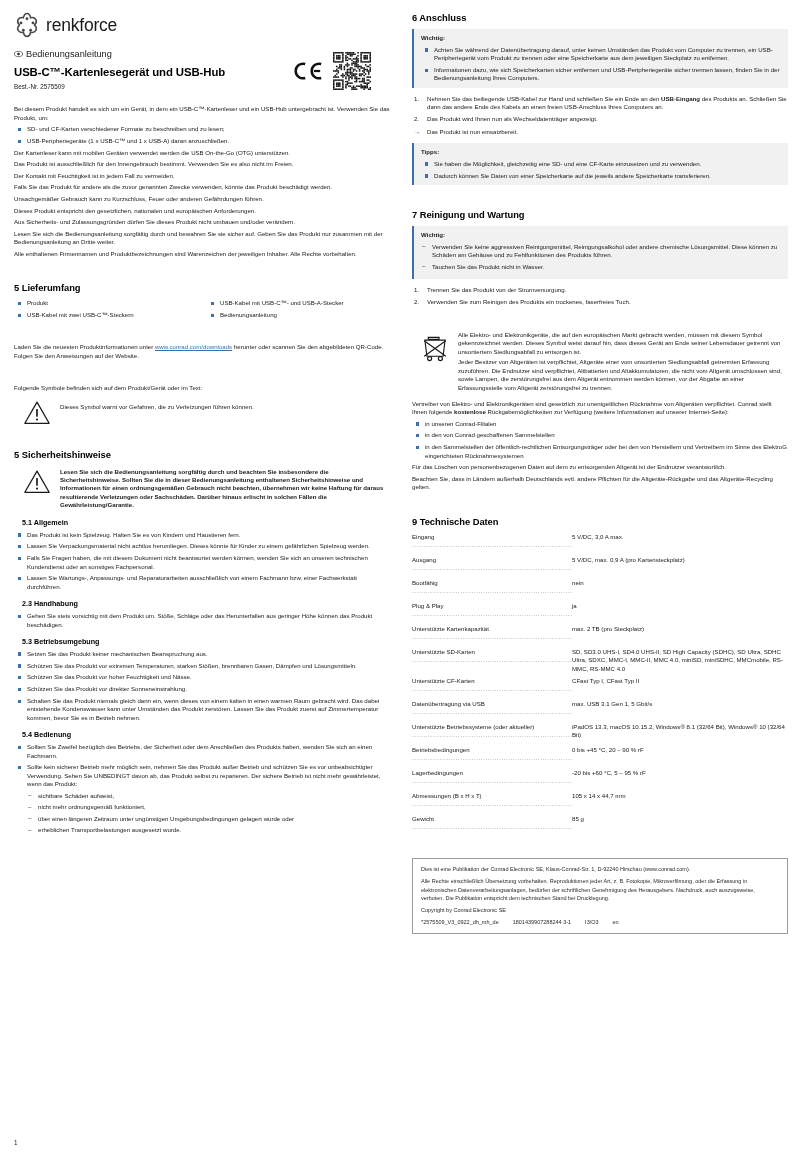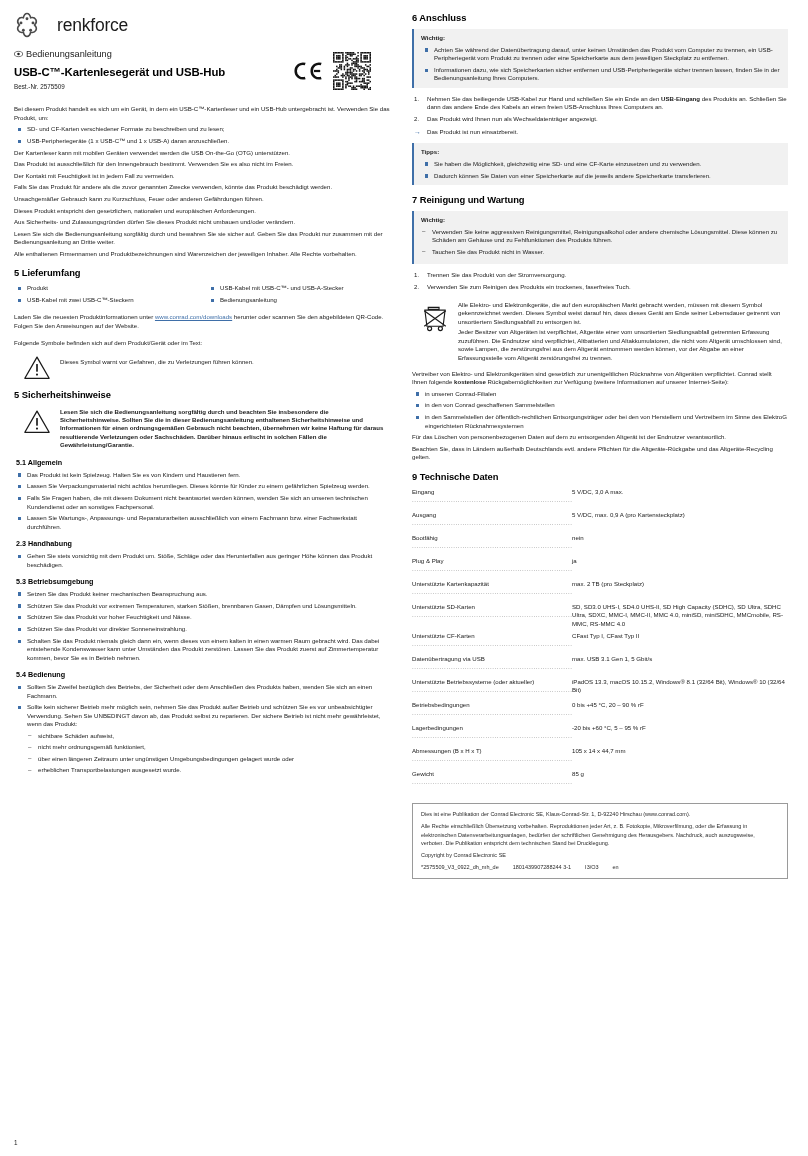--- a/index.html
+++ b/index.html
@@ -21,7 +21,7 @@
   .col { width: 376px; position: relative; }
 
   
-  .brandrow { display: flex; align-items: center; gap: 17px; margin-bottom: 10px; }
+  .brandrow { display: flex; align-items: center; gap: 6px; margin-bottom: 10px; }
   .logo-mark { width: 26px; height: 26px; position: relative; flex: none; }
   .brand-word { font-size: 17.5px; font-weight: 400; letter-spacing: -0.2px; color: #1b1b1b; }
 

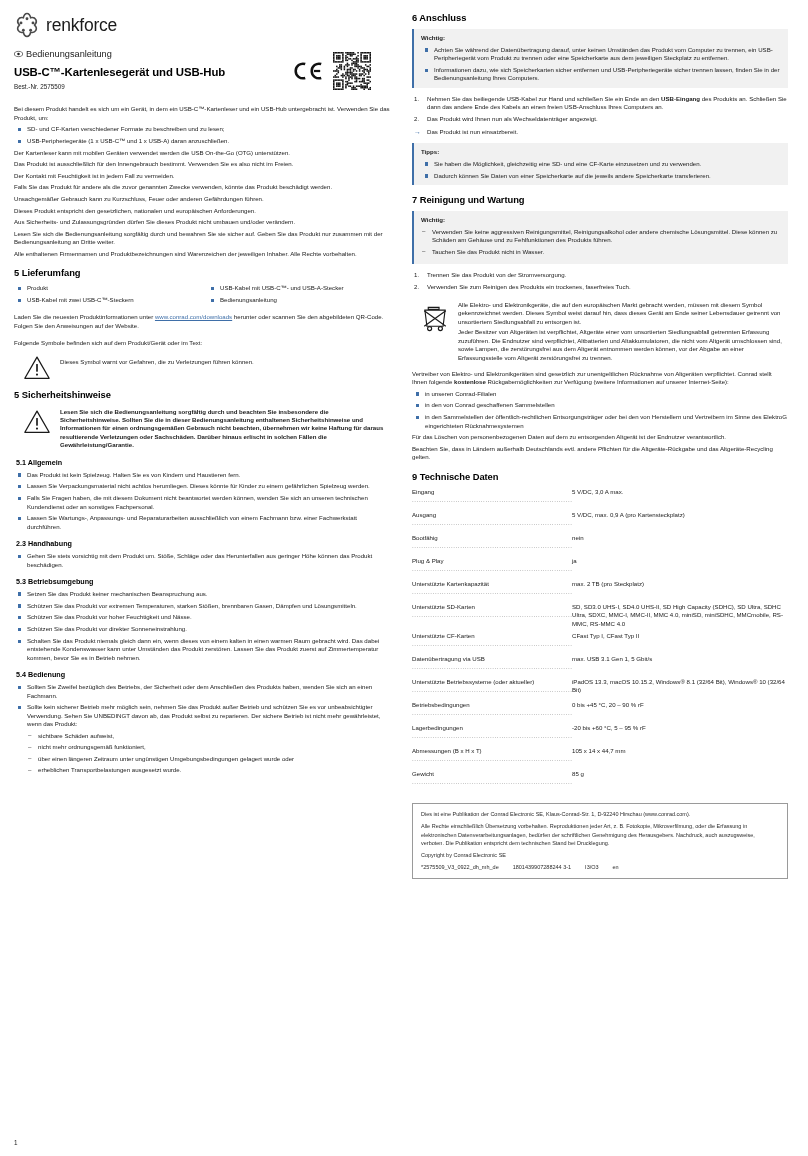--- a/index.html
+++ b/index.html
@@ -39,7 +39,7 @@
   
   h2.h1 { font-size: 9.4px; font-weight: bold; color: #000; margin: 0 0 4px 0; letter-spacing: -0.05px; }
   h3.h2 { font-size: 7.2px; font-weight: bold; color: #000; margin: 8px 0 3px 2px; }
-  .sec { margin-bottom: 9px; }
+  .sec { margin-bottom: 24px; }
   .sec.tight { margin-bottom: 6px; }
 
   p { margin: 0 0 3.2px 0; }

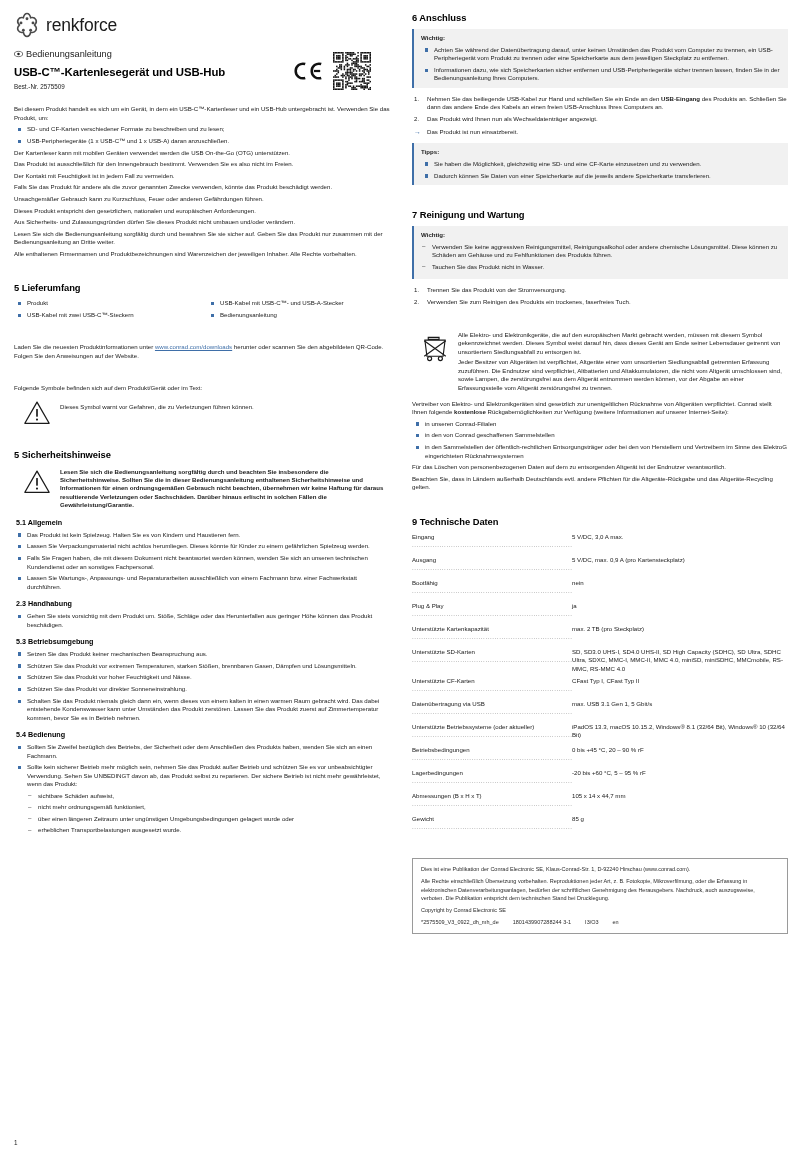--- a/index.html
+++ b/index.html
@@ -38,7 +38,7 @@
 
   
   h2.h1 { font-size: 9.4px; font-weight: bold; color: #000; margin: 0 0 4px 0; letter-spacing: -0.05px; }
-  h3.h2 { font-size: 7.2px; font-weight: bold; color: #000; margin: 8px 0 3px 2px; }
+  h3.h2 { font-size: 7.2px; font-weight: bold; color: #000; margin: 8px 0 3px 8px; }
   .sec { margin-bottom: 24px; }
   .sec.tight { margin-bottom: 6px; }
 

